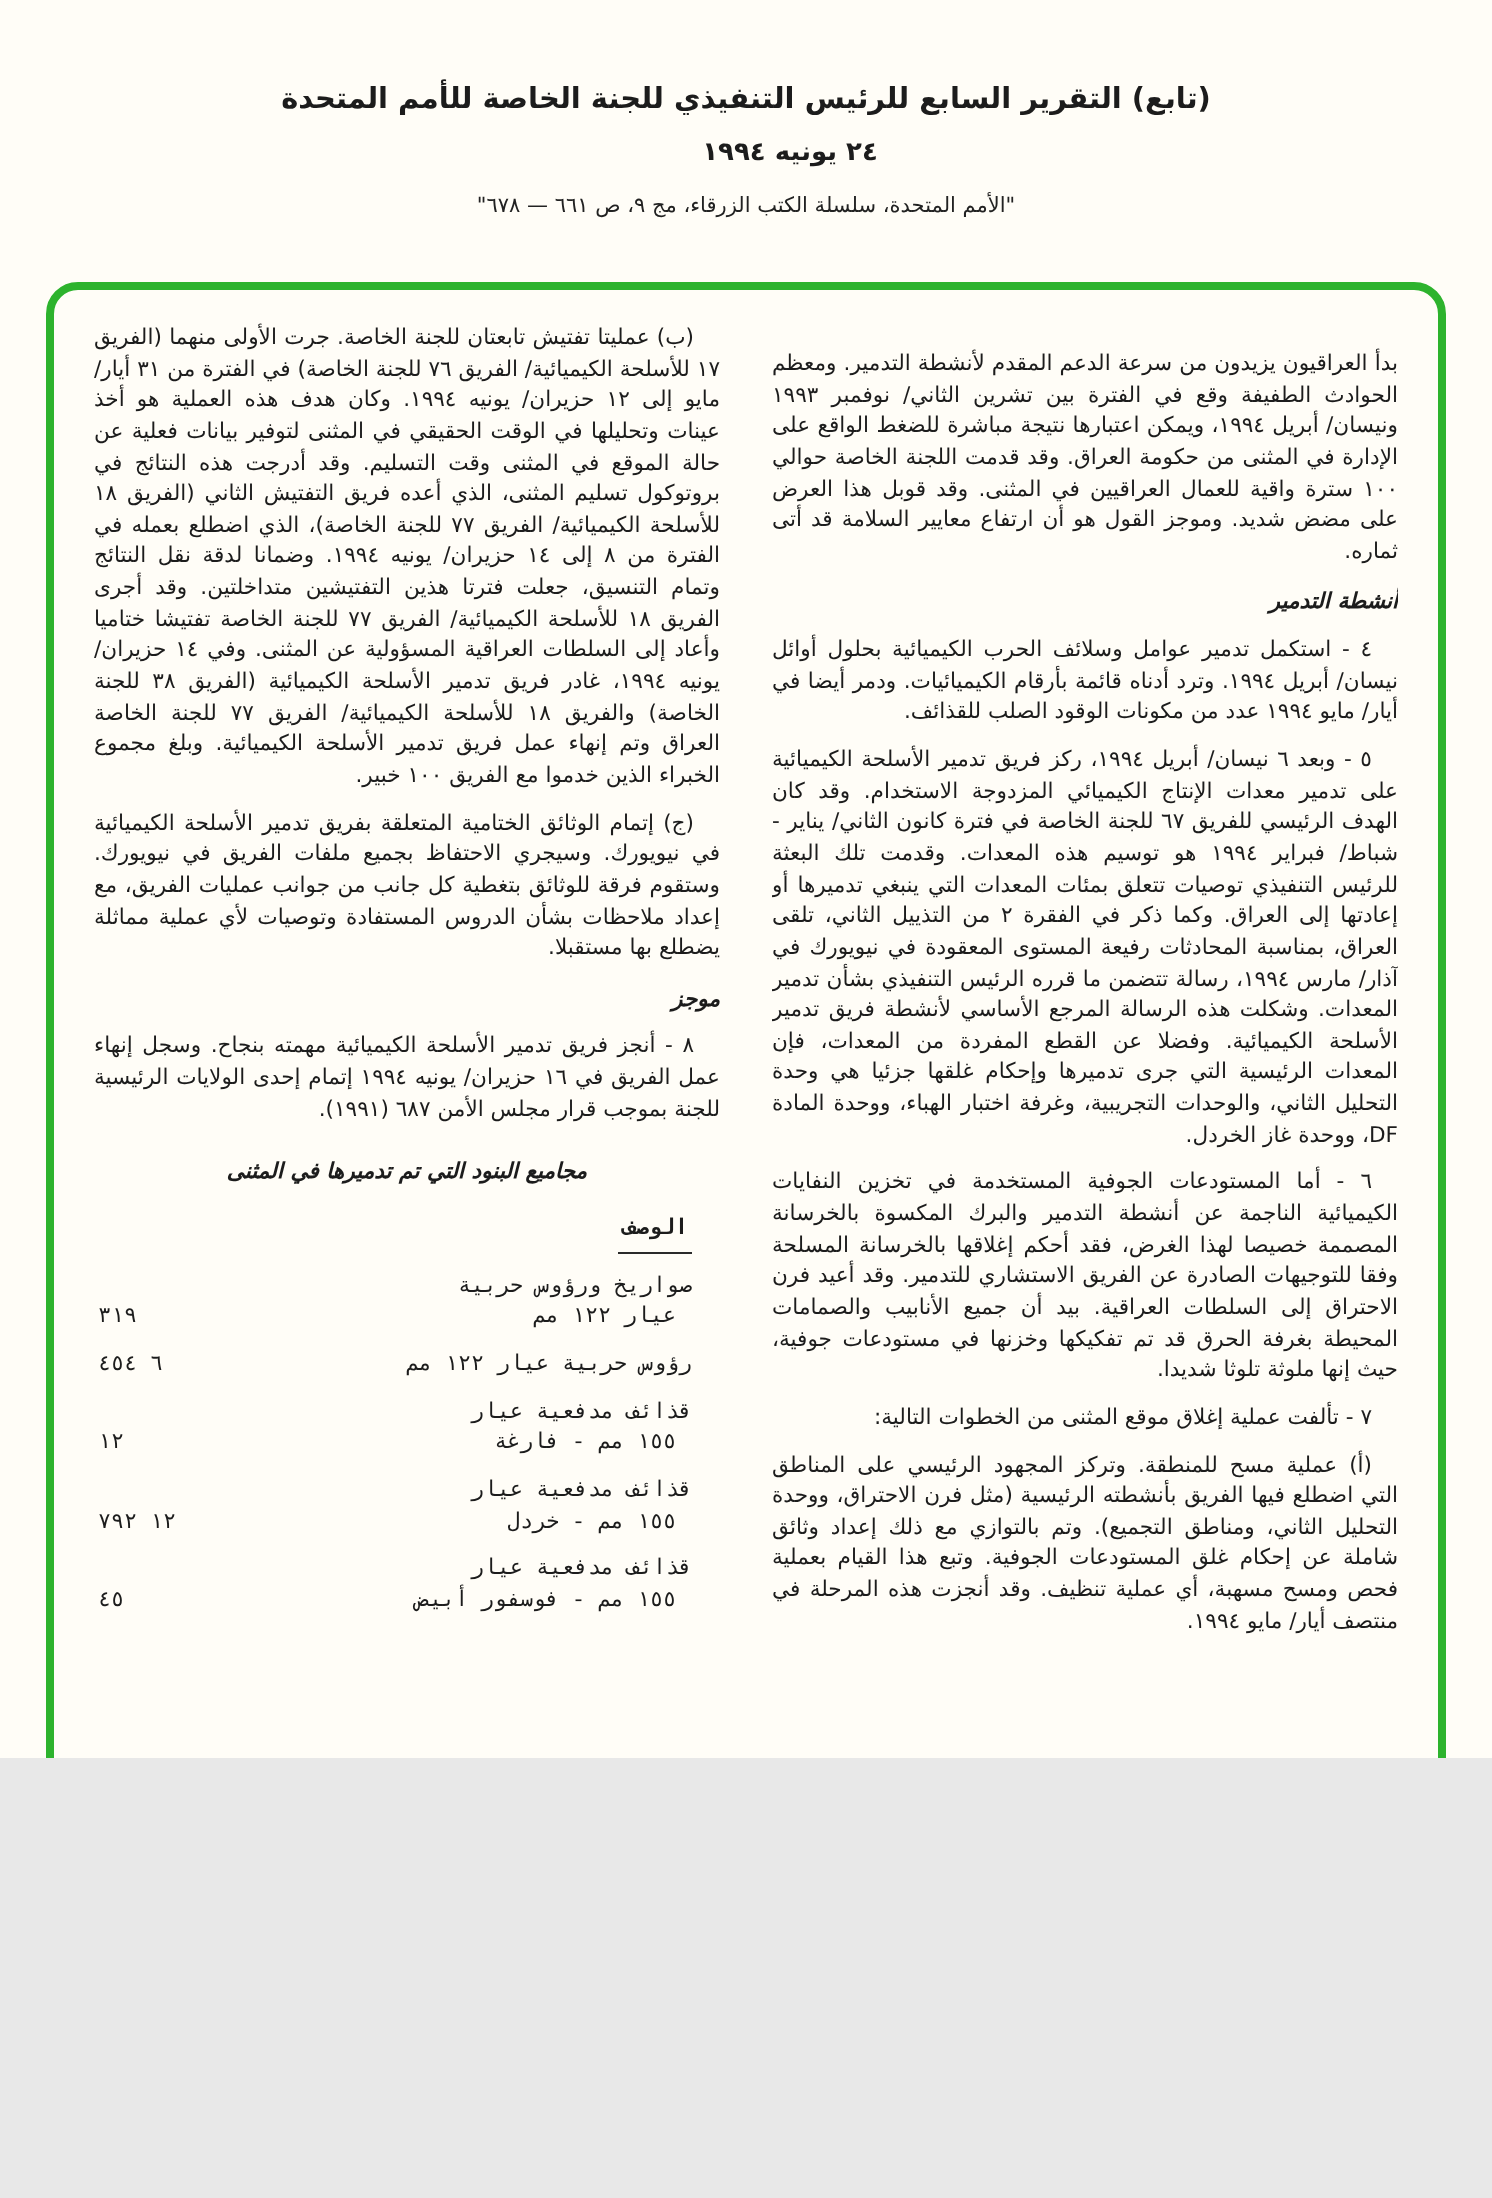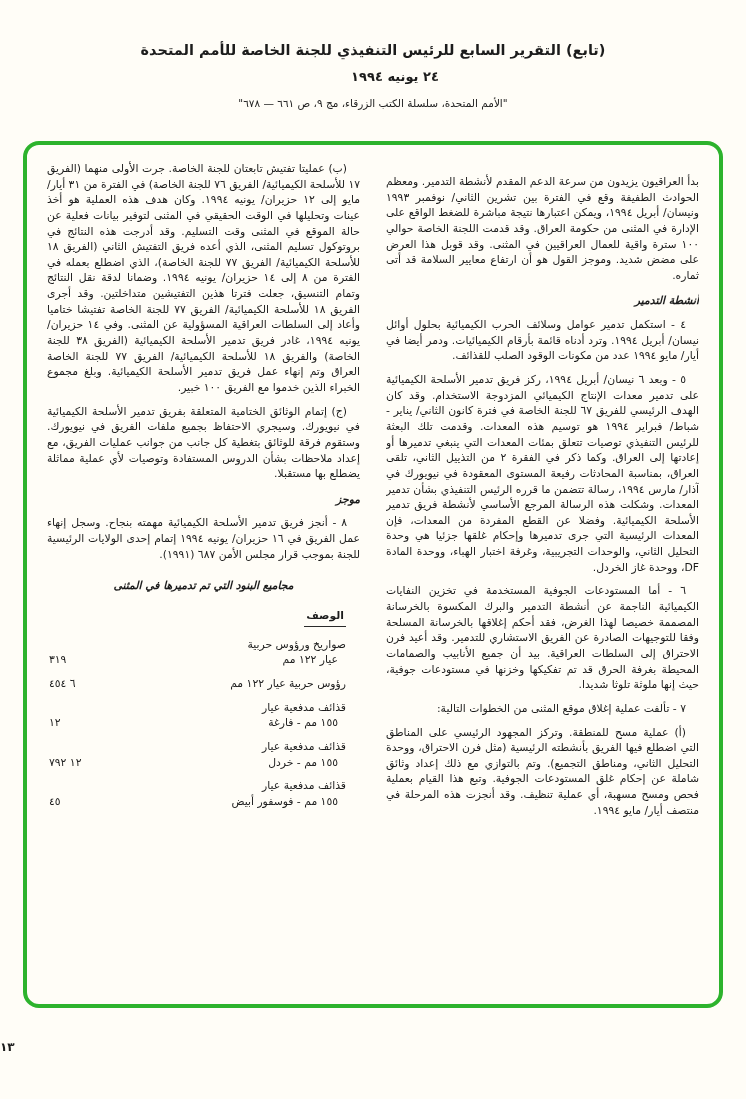--- a/index.html
+++ b/index.html
@@ -6,7 +6,7 @@
   body { margin: 0; background: #e8e8e8; }
   .page {
     position: relative;
-    width: 746px; height: 1099px;
+    width: 746px; height: 879px;
     margin: 0 auto;
     background: #fffdf7;
     font-family: "DejaVu Sans", sans-serif;

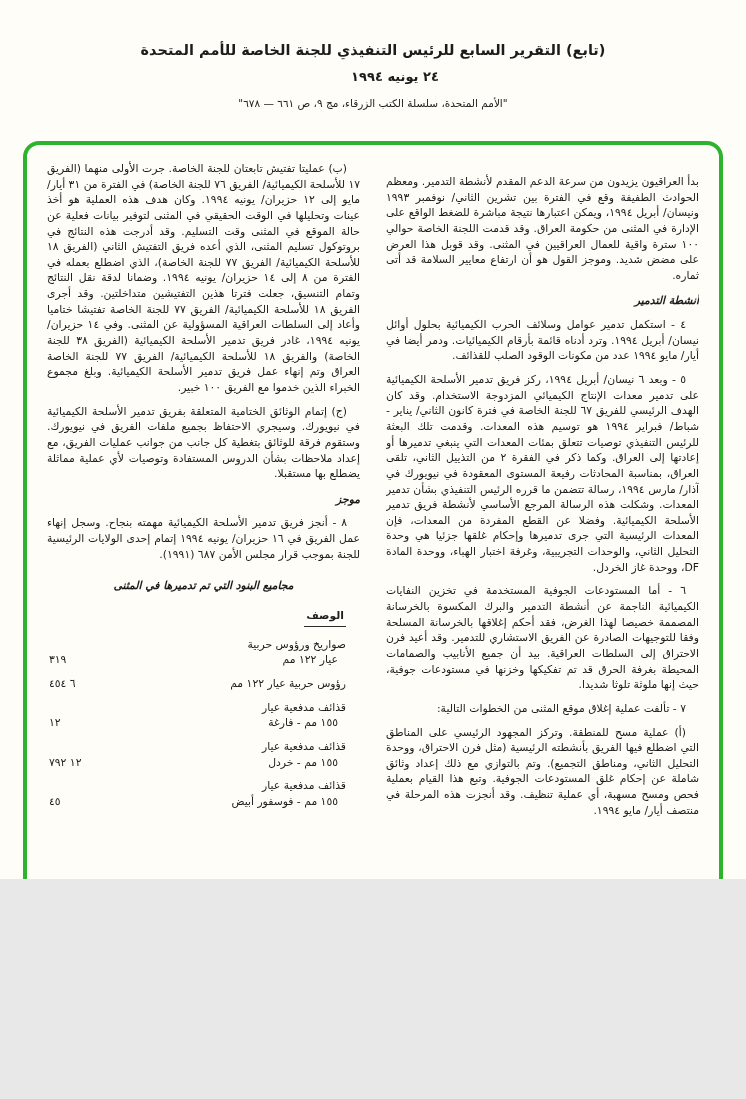--- a/index.html
+++ b/index.html
@@ -54,7 +54,7 @@
     font-weight: bold; text-align: center;
     margin: 16px 0 14px; text-indent: 0; font-style: italic;
   }
-  .dest-table { padding: 0 14px 0 2px; }
+  .dest-table { padding: 0 14px 0 2px; font-family: Liberation Mono, monospace; }
   .t-header-wrap { text-align: right; margin-bottom: 10px; }
   .t-header {
     display: inline-block; font-weight: bold;

